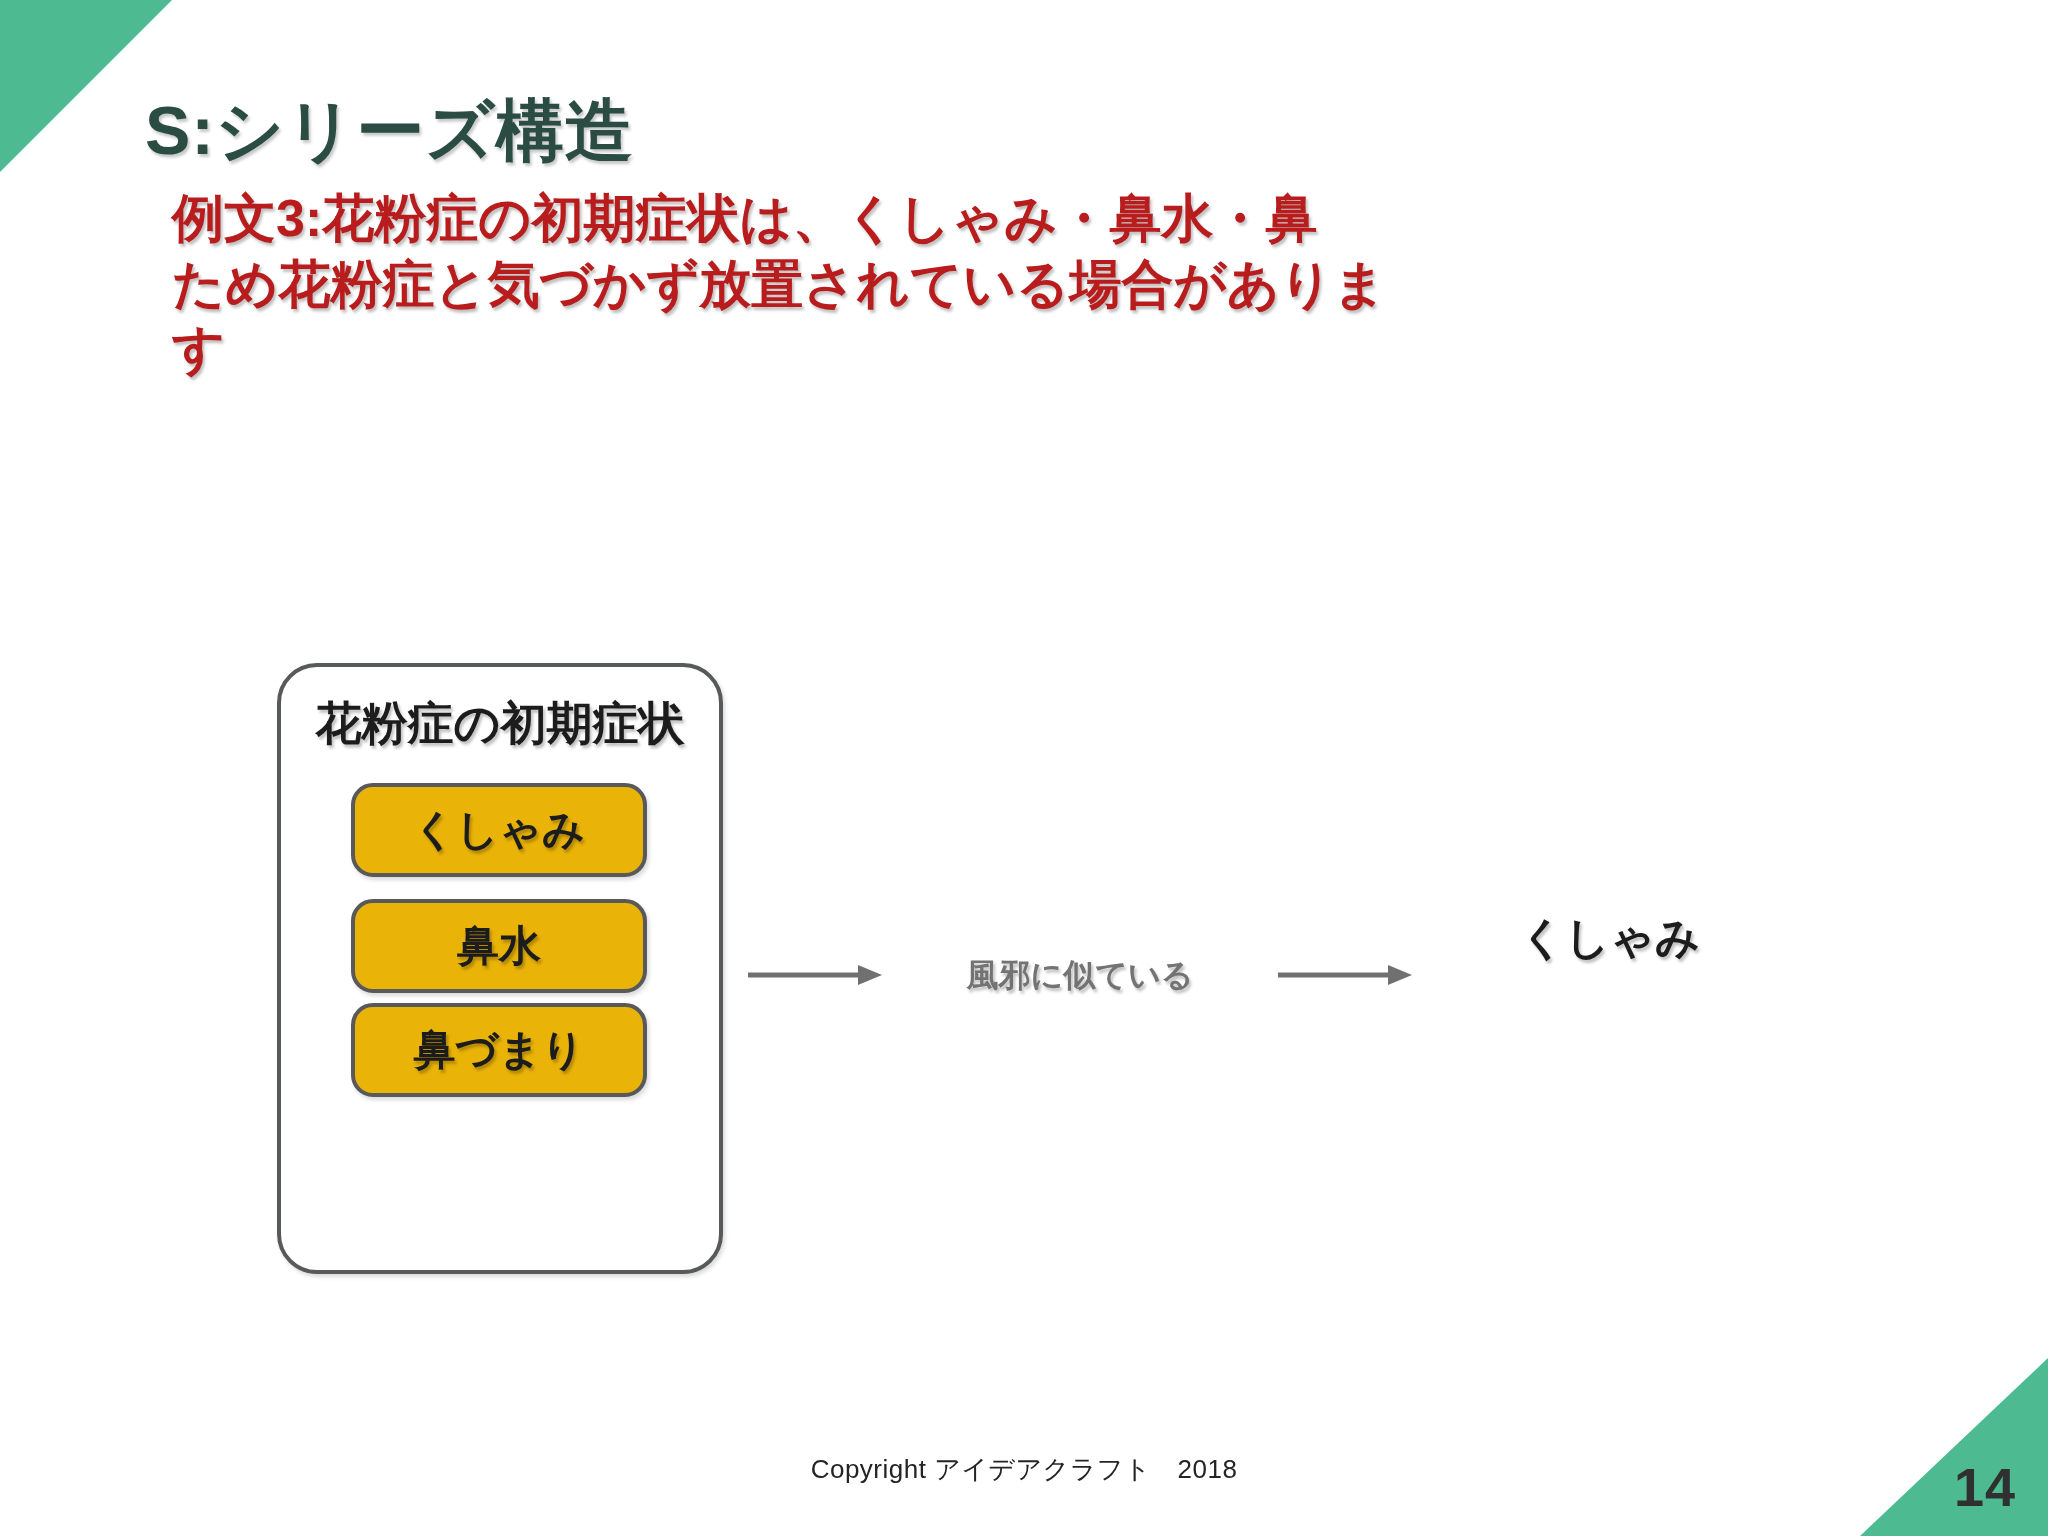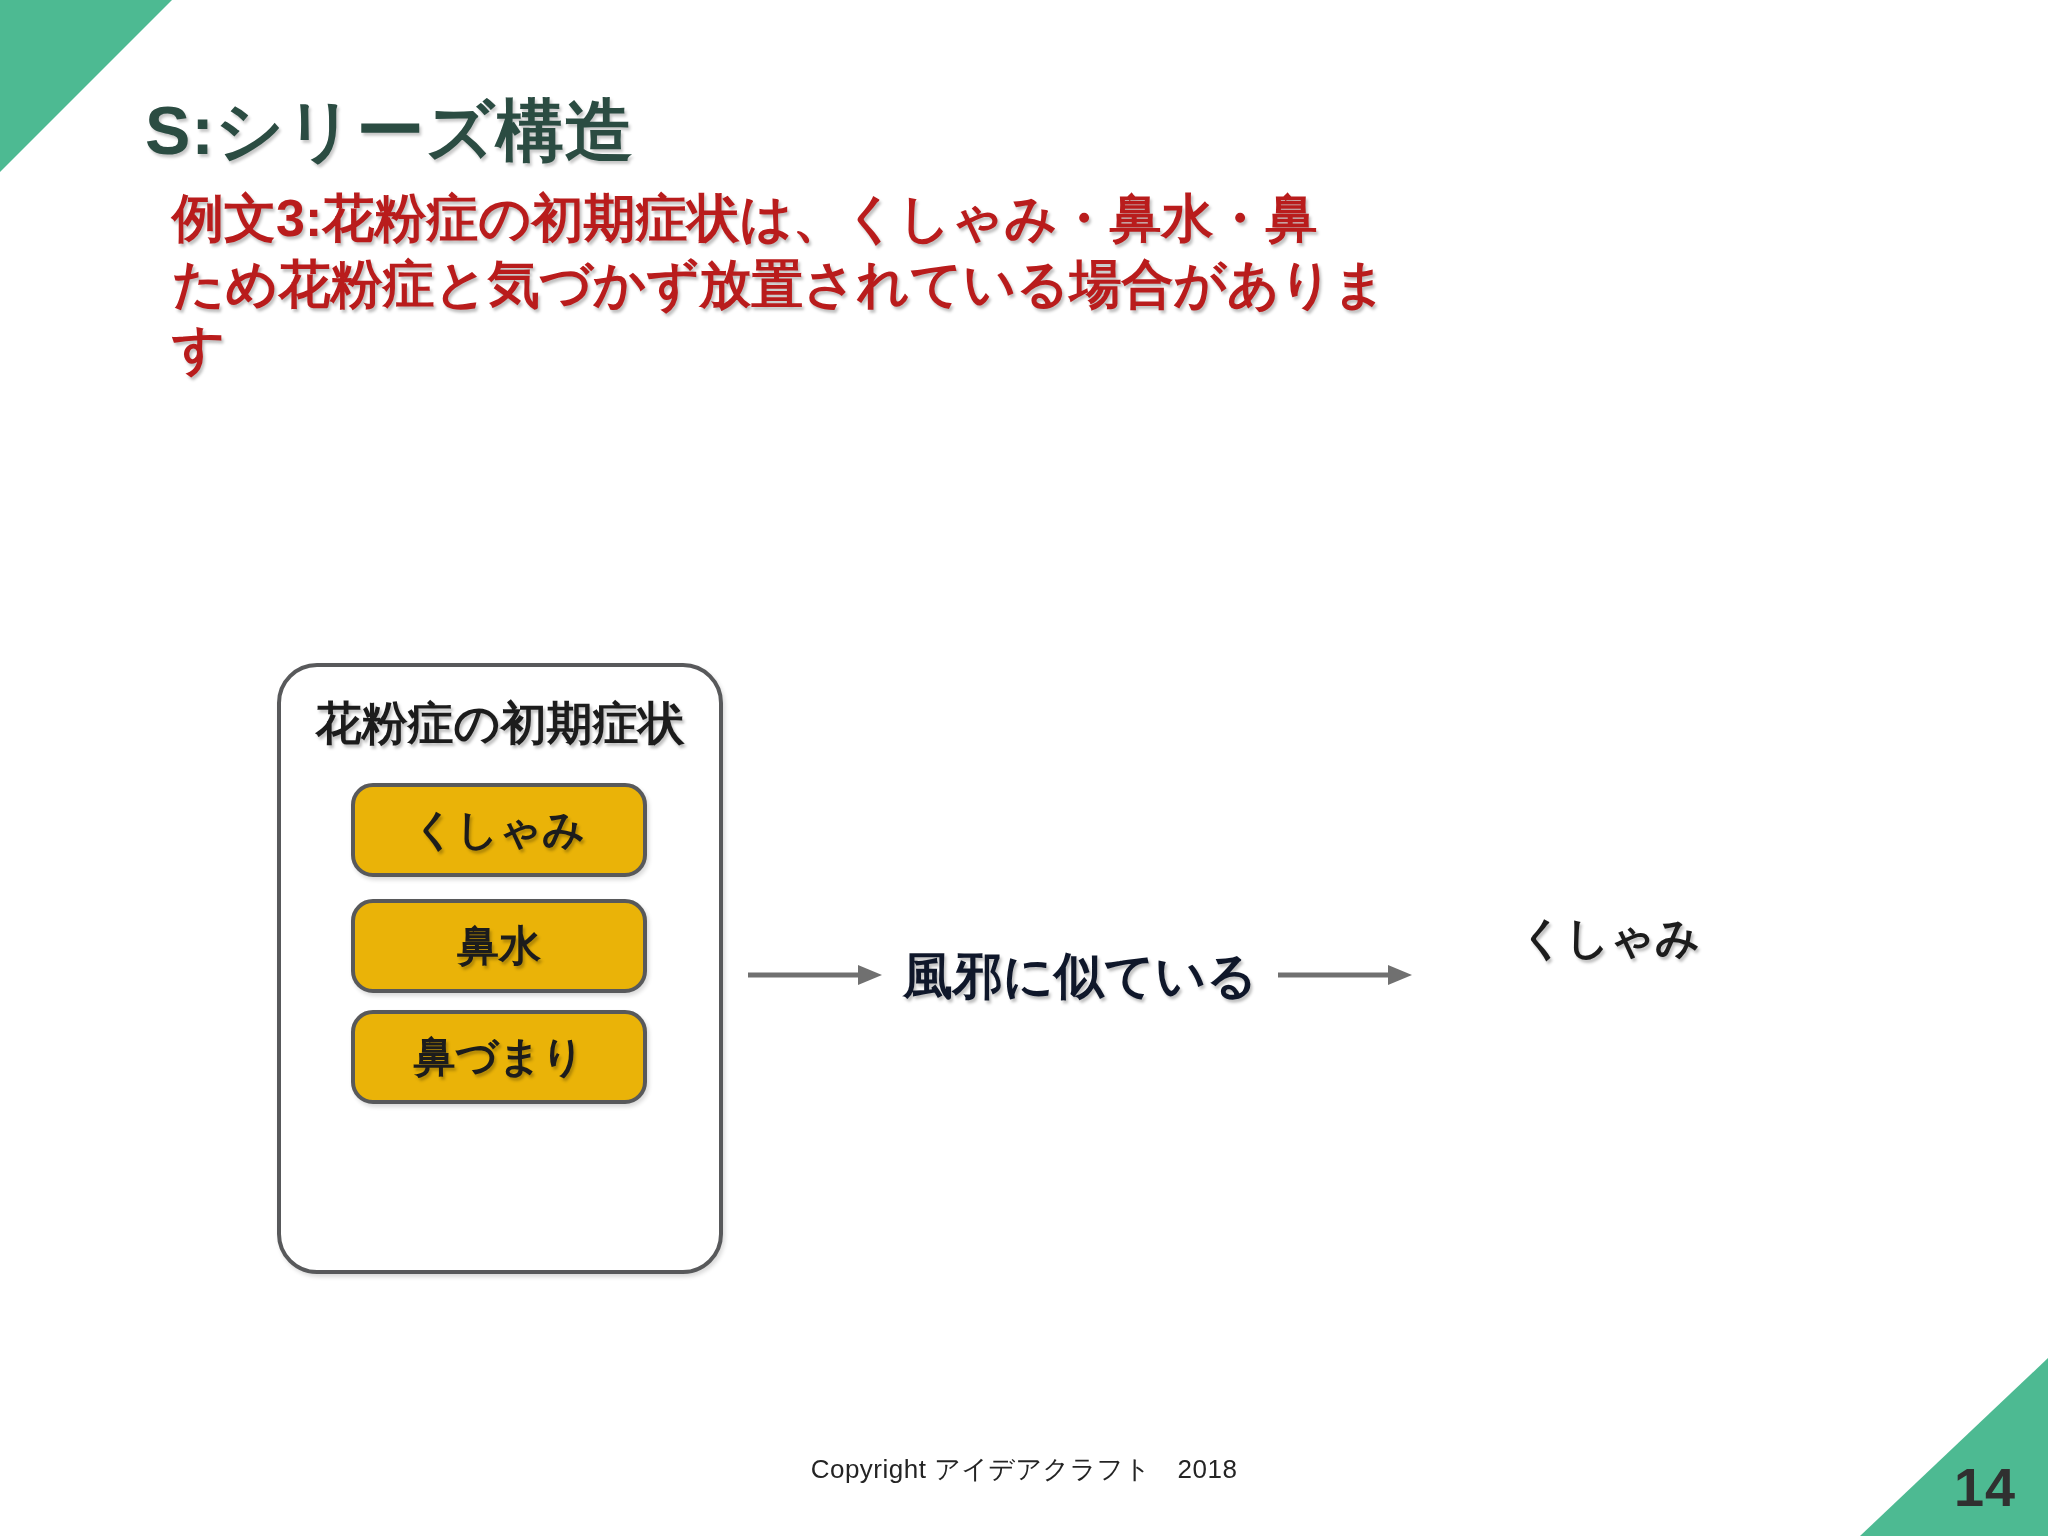--- a/index.html
+++ b/index.html
@@ -72,7 +72,7 @@
   .middle-label{
     position:absolute;left:888px;top:945px;width:384px;height:62px;
     display:flex;align-items:center;justify-content:center;
-    font-size:50px;font-weight:700;color:#0f172a;white-space:nowrap;
+    font-size:32px;font-weight:700;color:#737373;white-space:nowrap;
     text-shadow:2px 3px 3px rgba(0,0,0,0.25);
   }
   .result-label{

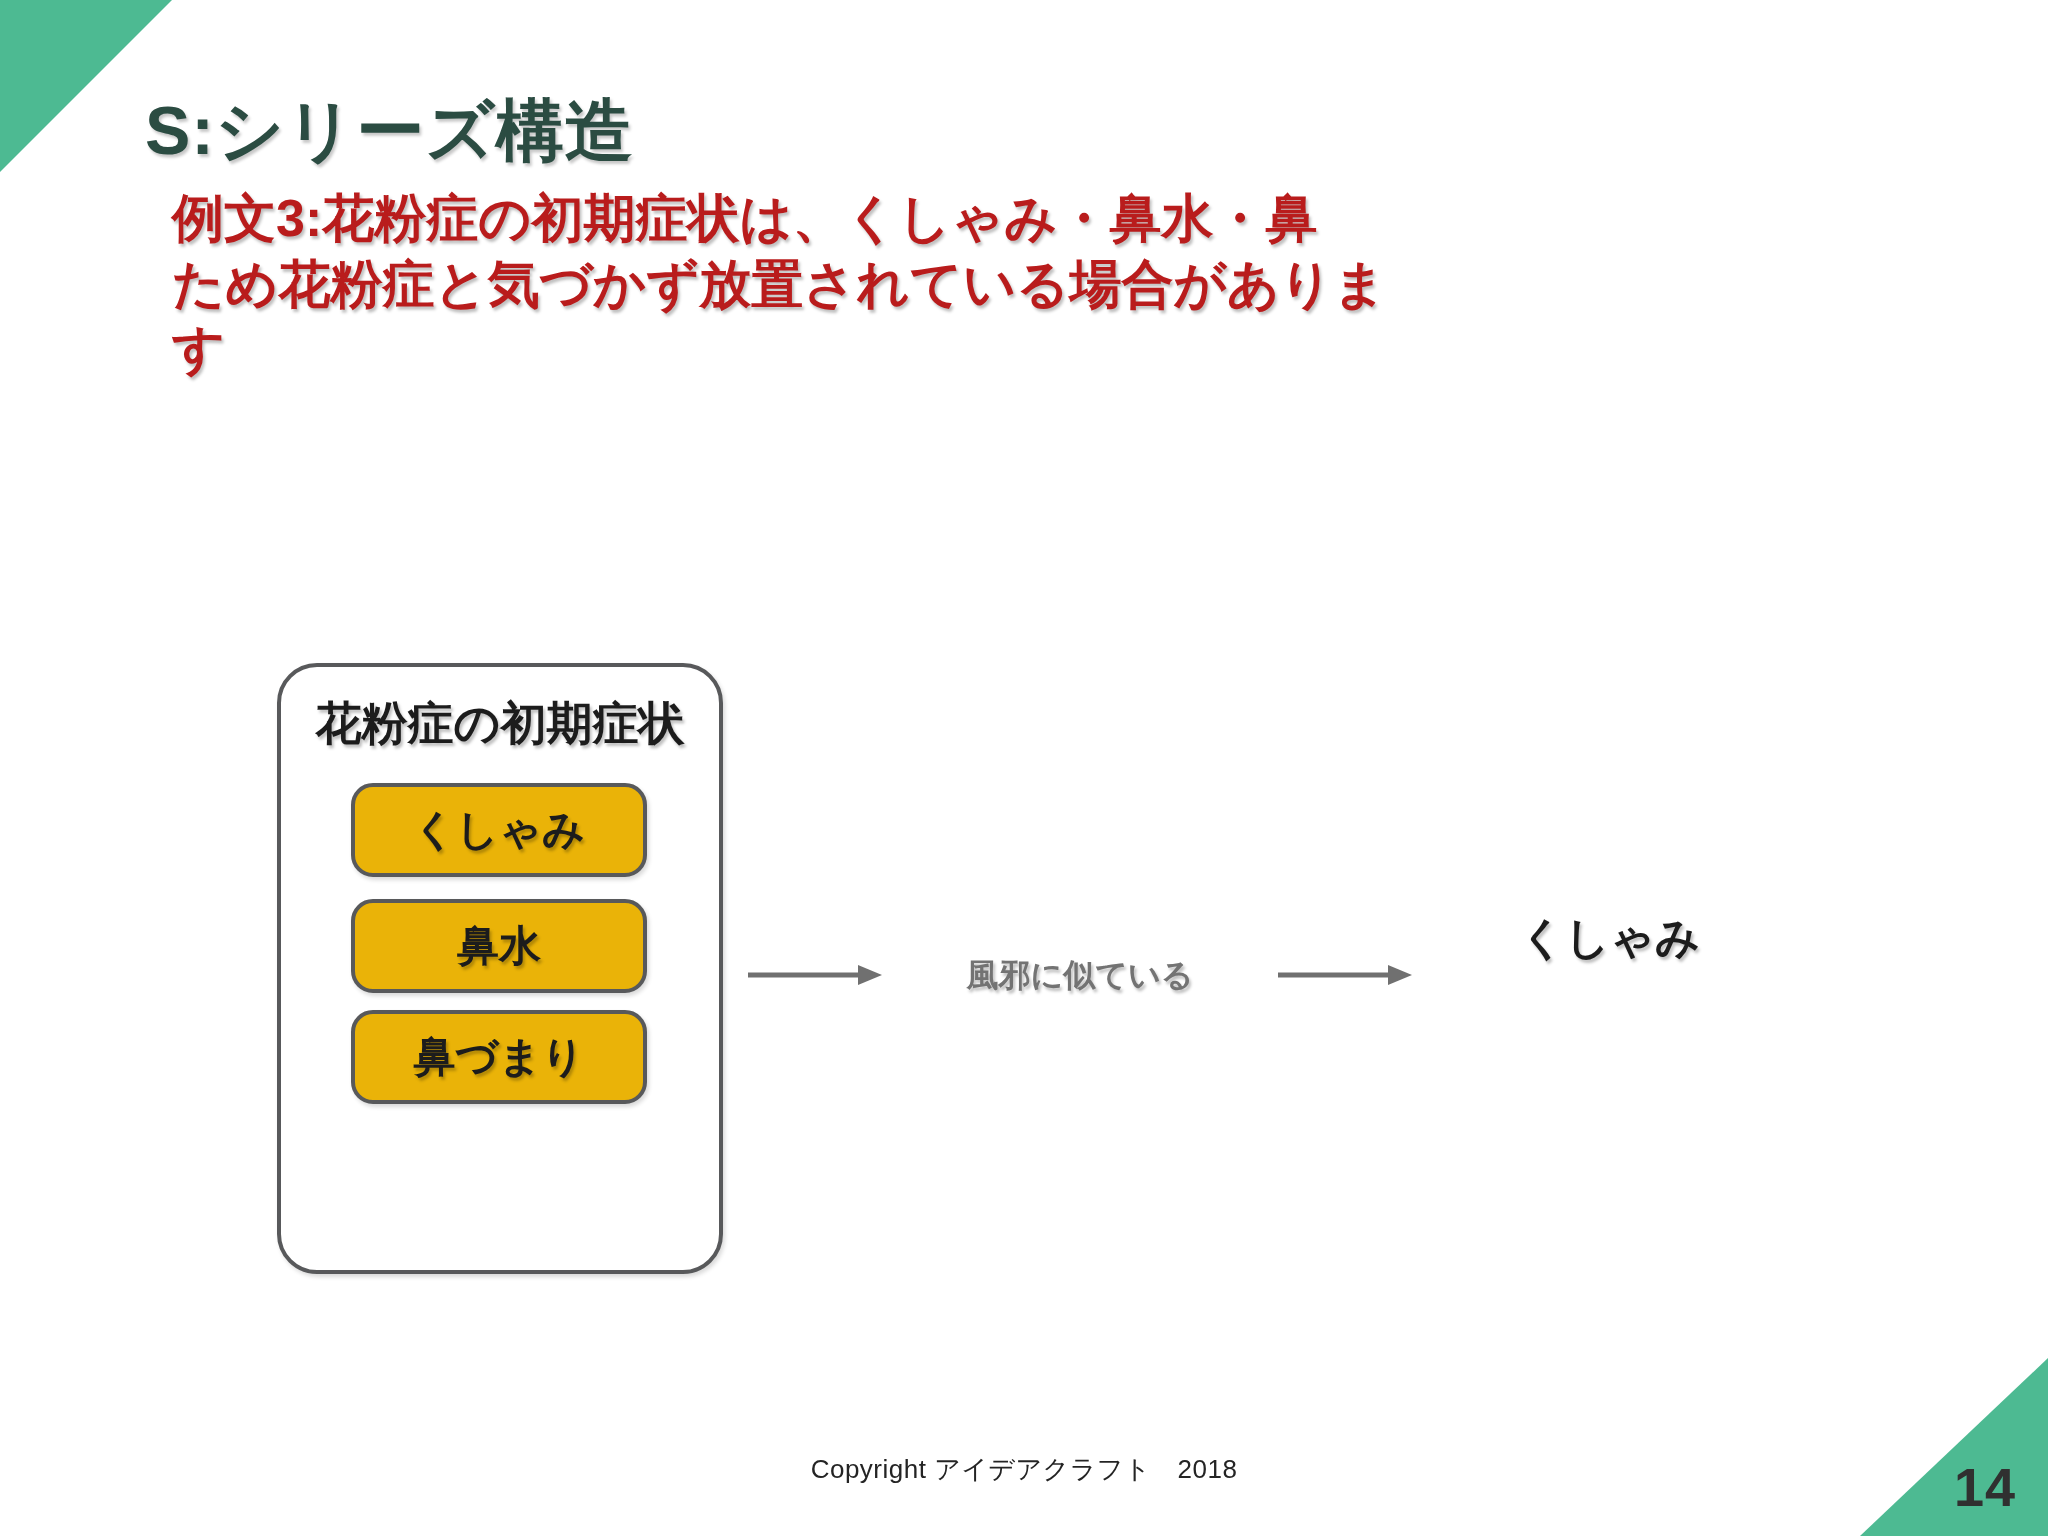--- a/index.html
+++ b/index.html
@@ -64,7 +64,7 @@
   }
   .item-box:nth-of-type(2){top:116px;}
   .item-box:nth-of-type(3){top:232px;}
-  .item-box:nth-of-type(4){top:343px;}
+  .item-box:nth-of-type(4){top:336px;}
   .item-box:nth-of-type(5){top:464px;}
   .arrow{position:absolute;width:140px;height:40px;}
   .arrow-1{left:746px;top:955px;}

